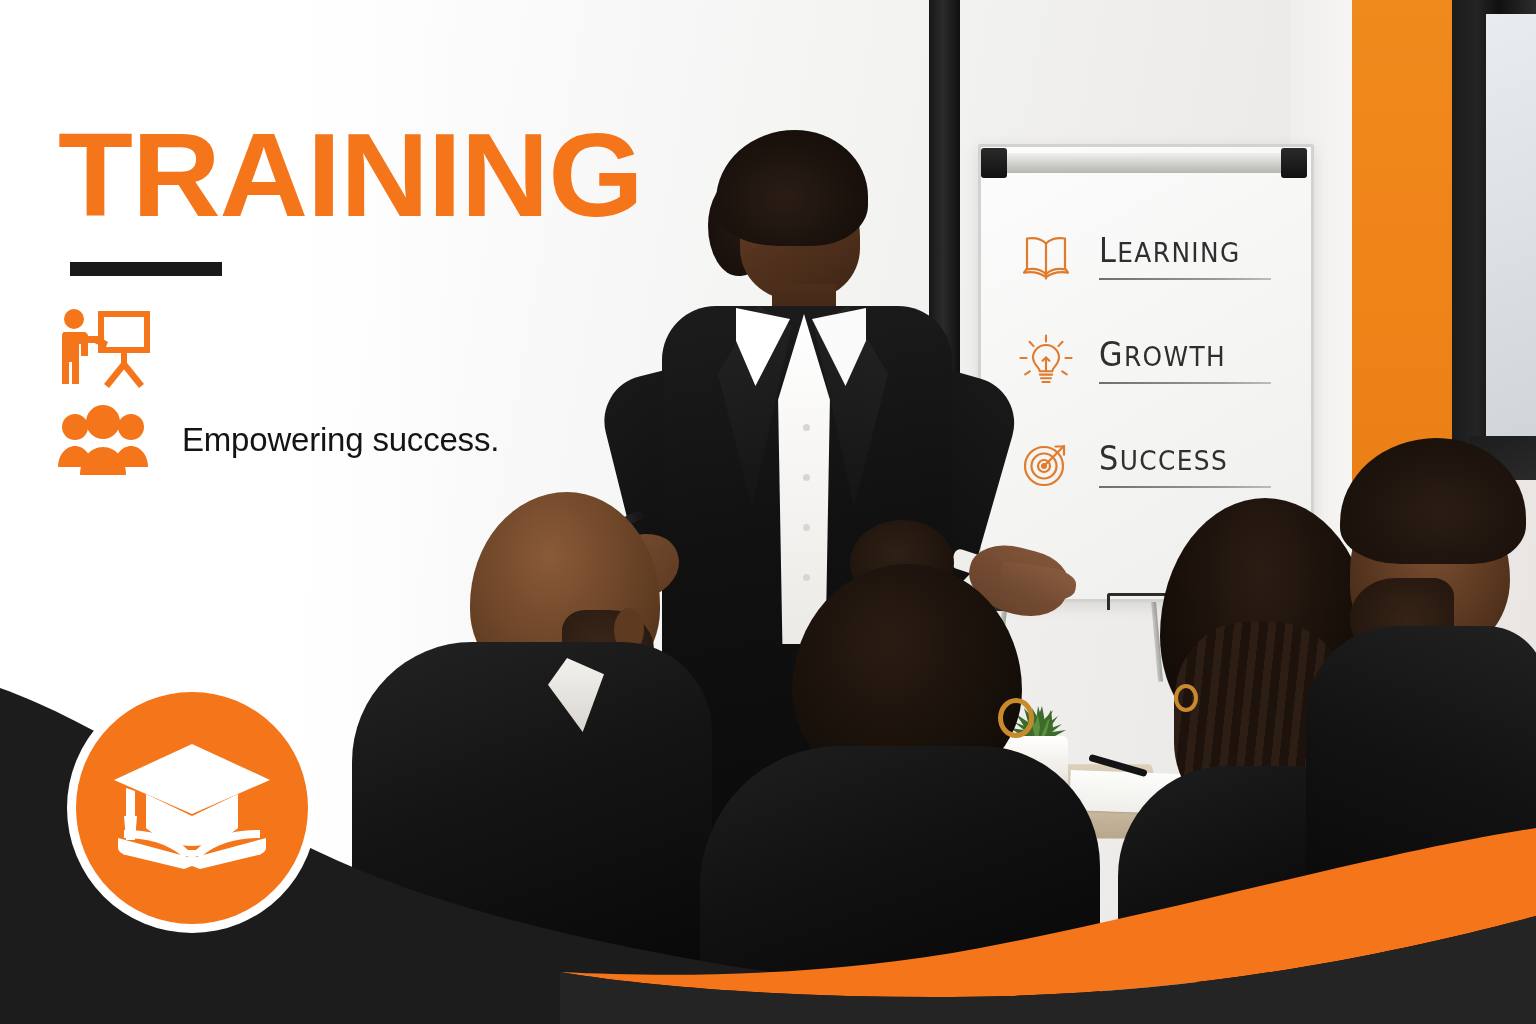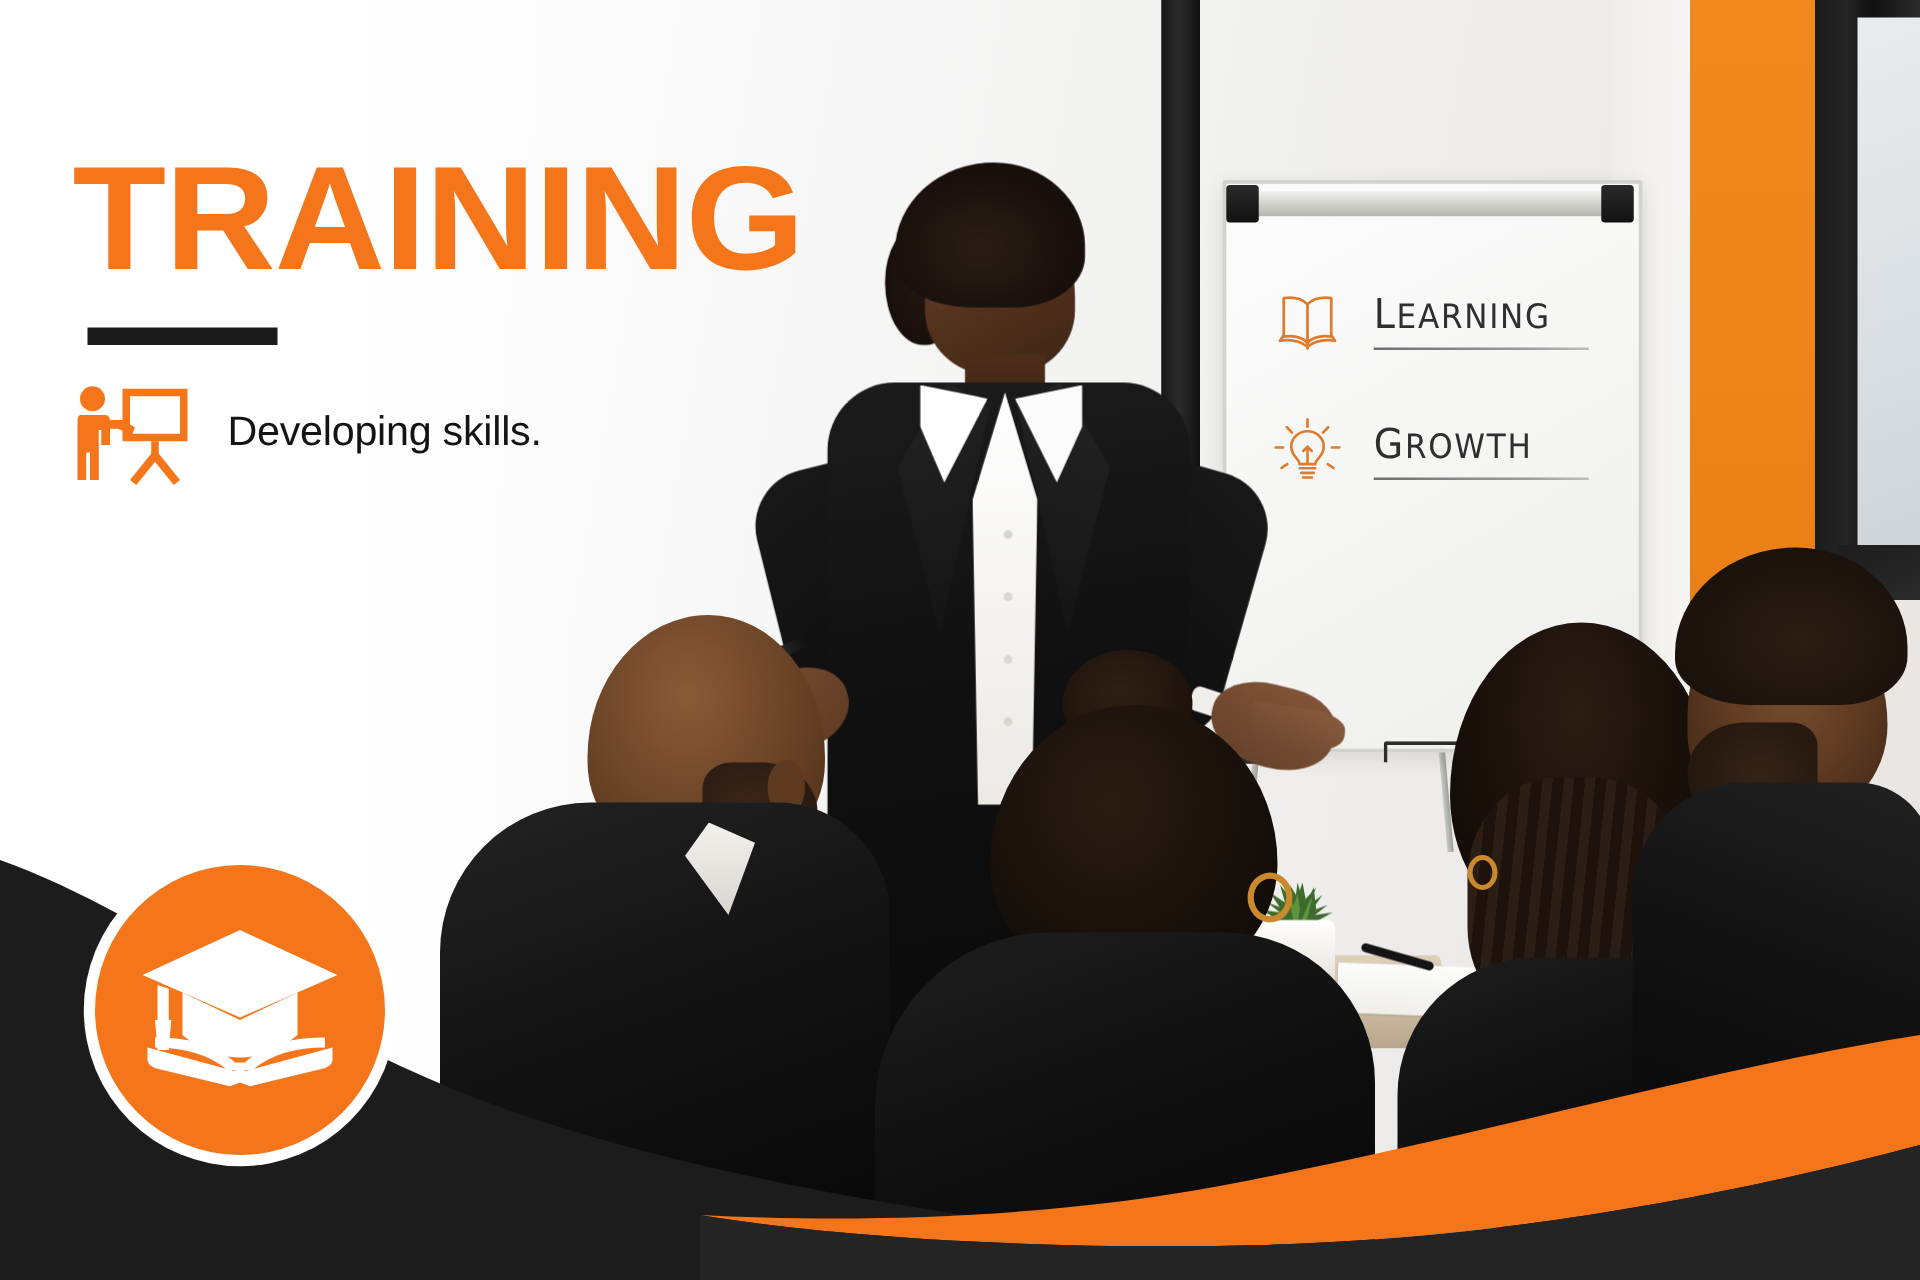--- a/index.html
+++ b/index.html
@@ -561,7 +561,6 @@
           </g>
         </svg>
       </div>
-      <div class="b-text">Developing skills.</div>
     </div>
 
 

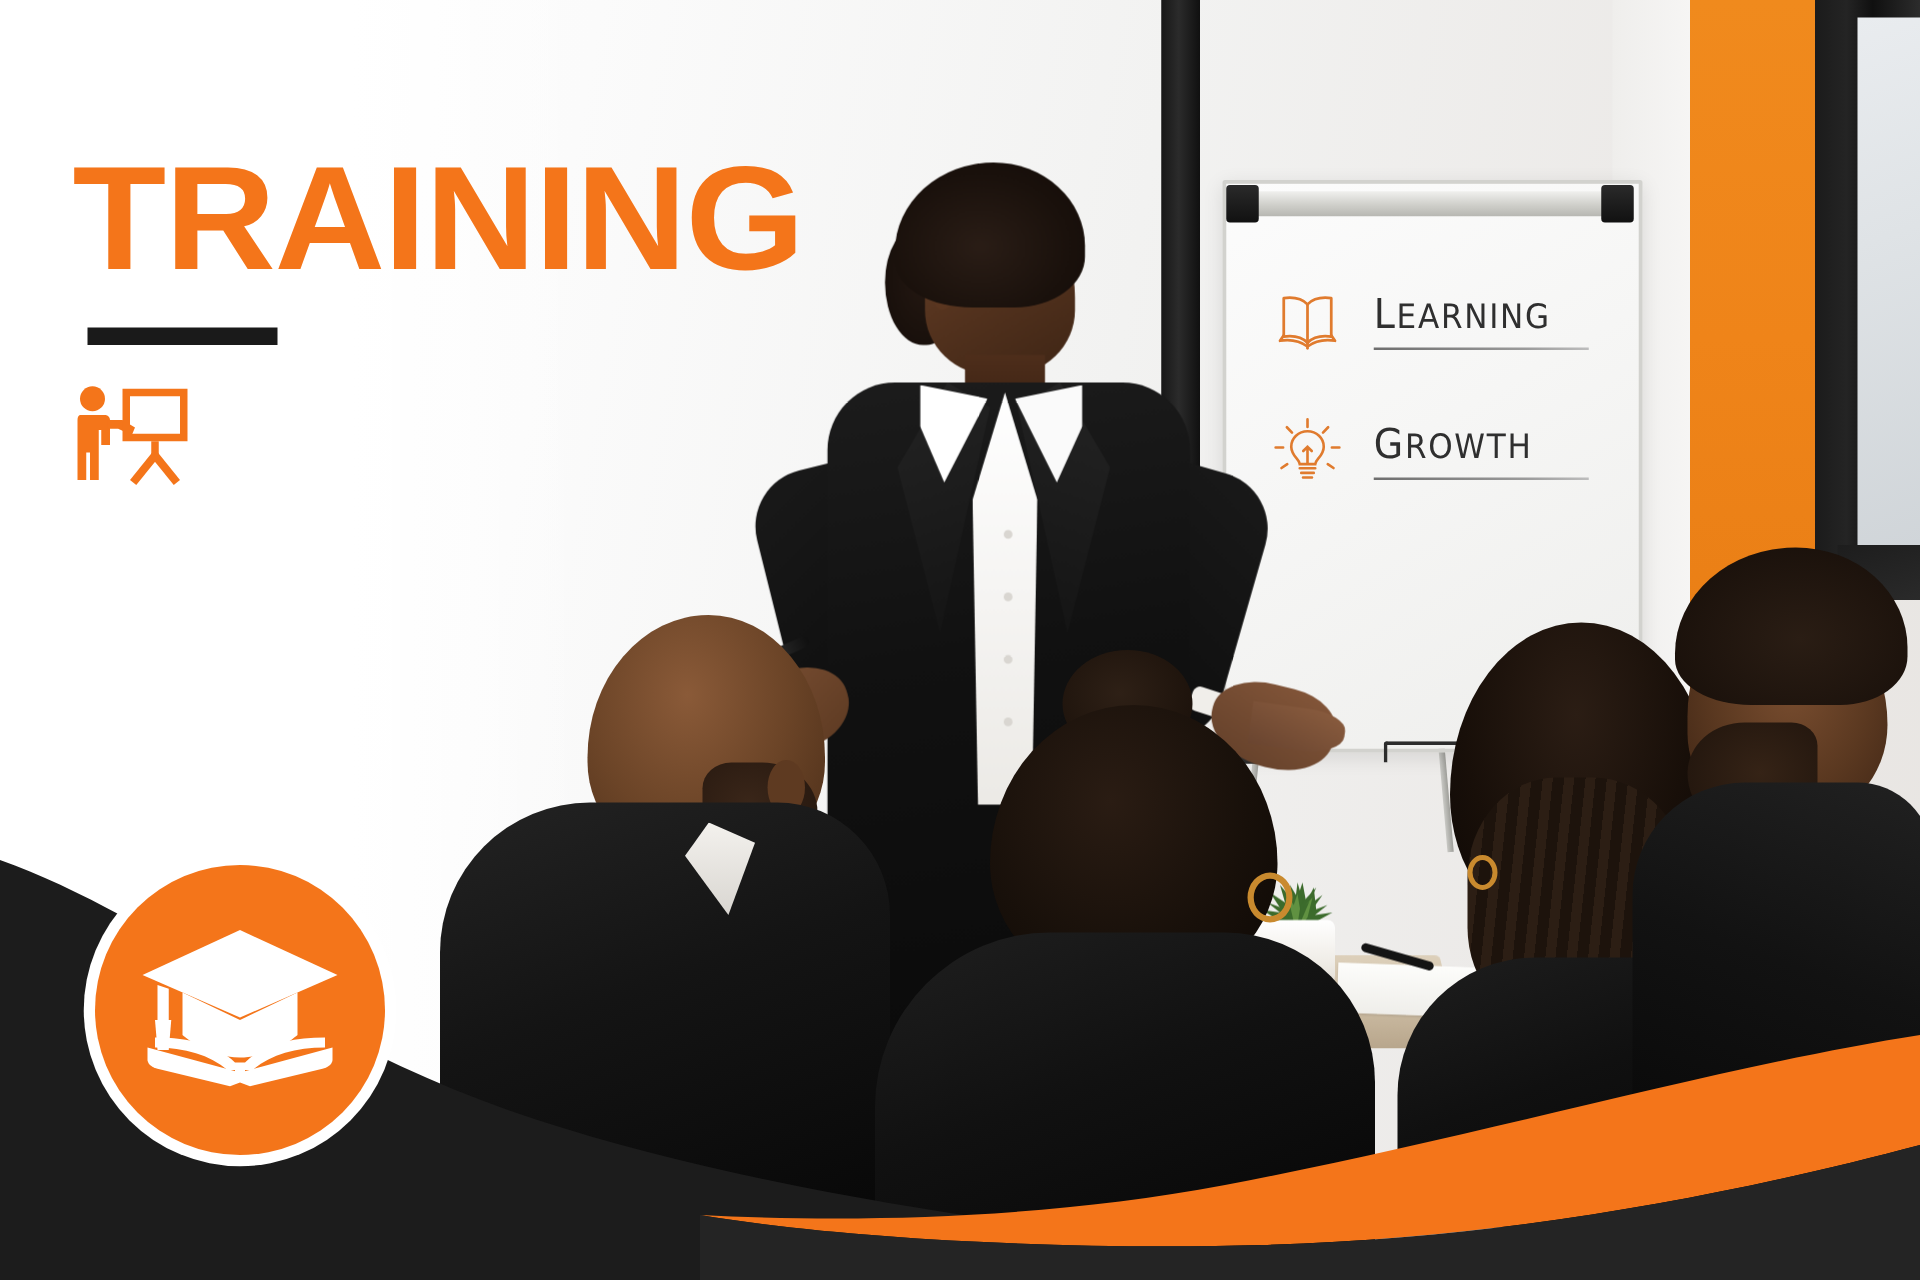--- a/index.html
+++ b/index.html
@@ -564,6 +564,21 @@
     </div>
 
 
+    <div class="bullet">
+      <div class="b-ico">
+        <svg width="98" height="80" viewBox="0 0 98 80">
+          <g fill="#F4751A">
+            <circle cx="19" cy="24" r="13"></circle>
+            <path d="M2 64c0-12 8-21 17-21s17 9 17 21z"></path>
+            <circle cx="75" cy="24" r="13"></circle>
+            <path d="M58 64c0-12 8-21 17-21s17 9 17 21z"></path>
+            <circle cx="47" cy="19" r="17"></circle>
+            <path d="M24 72c0-16 10-28 23-28s23 12 23 28z"></path>
+          </g>
+        </svg>
+      </div>
+      <div class="b-text">Empowering success.</div>
+    </div>
 
   </div>
 

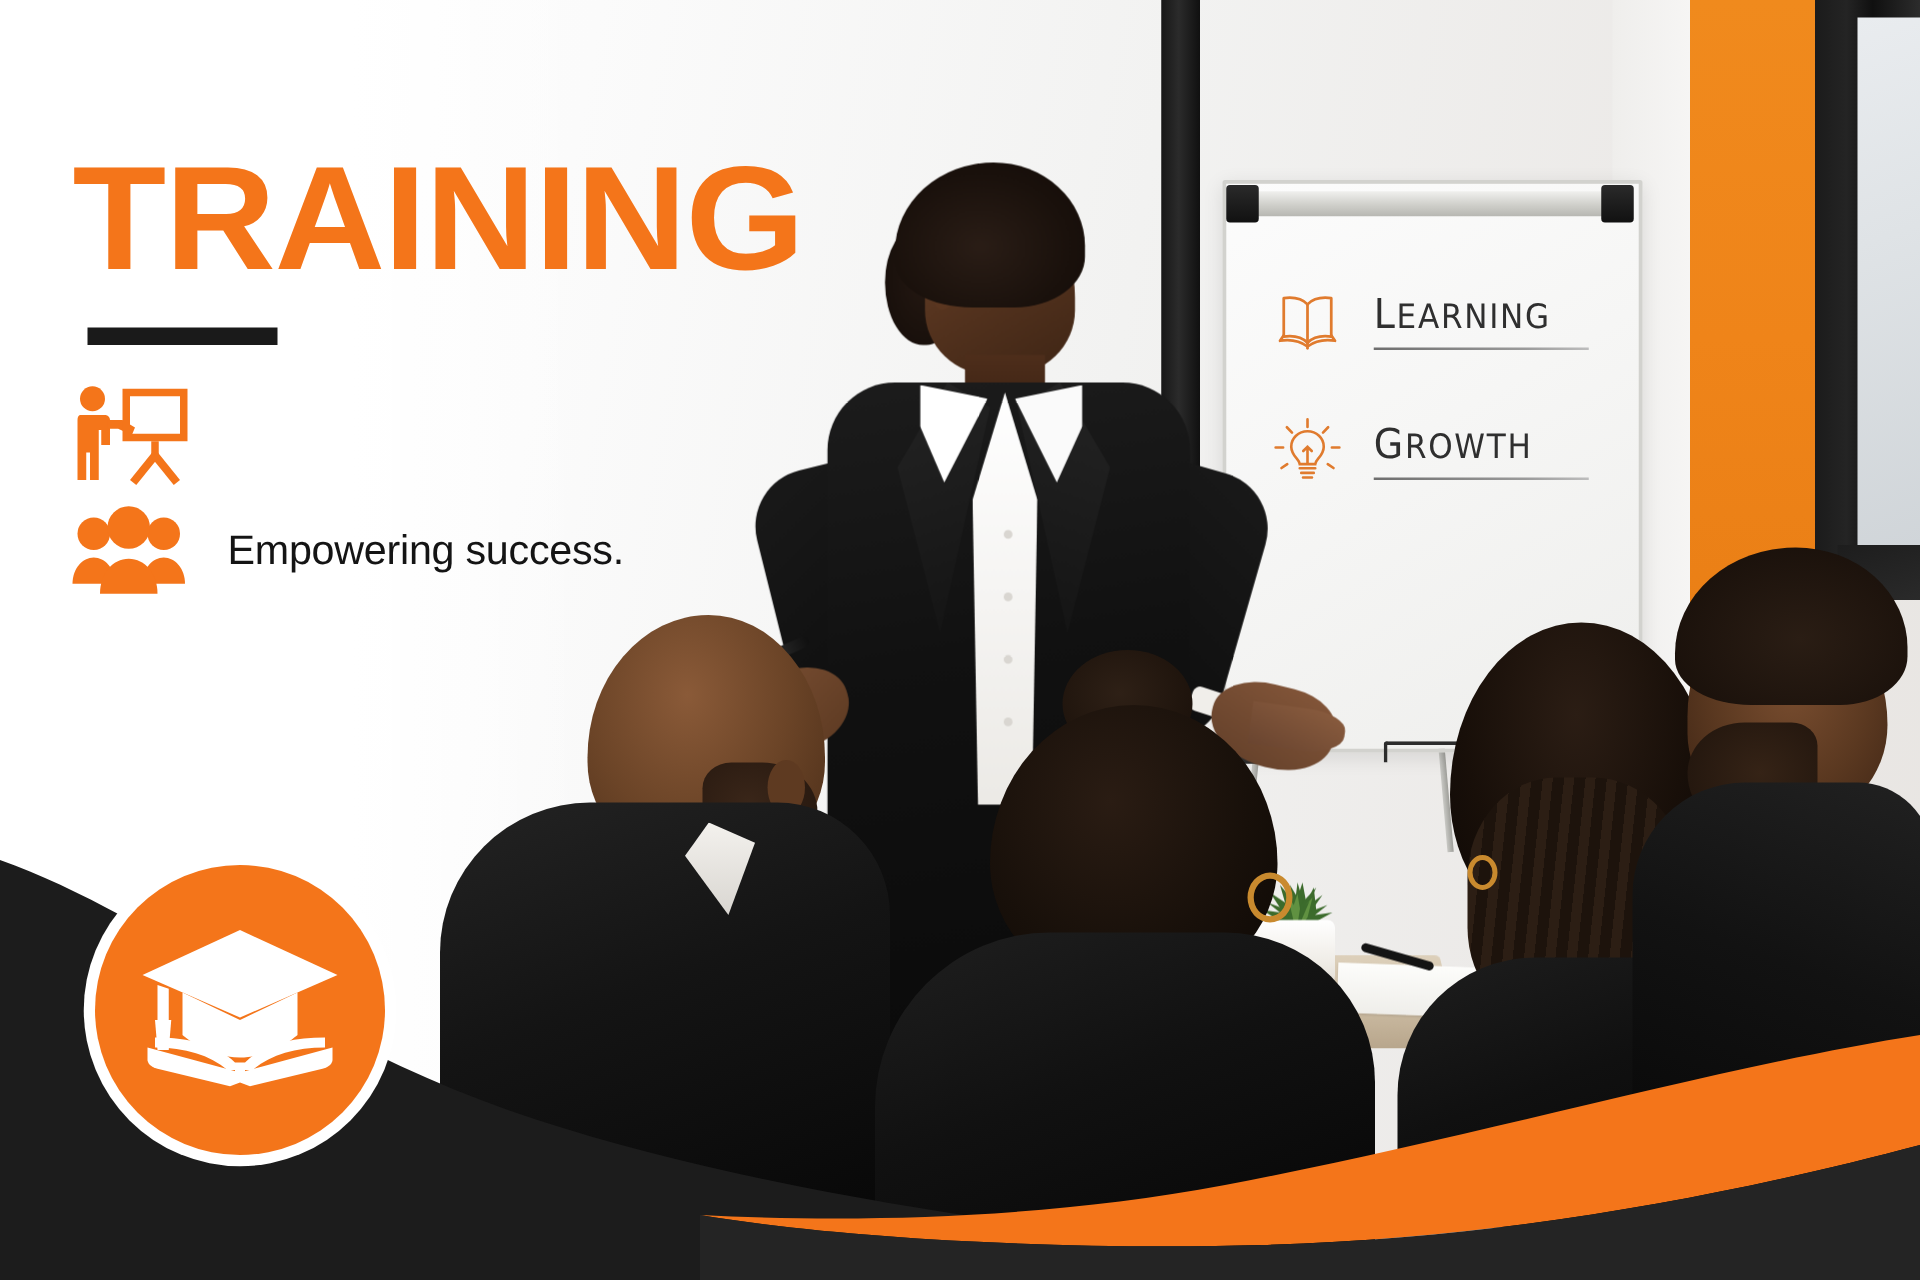--- a/index.html
+++ b/index.html
@@ -438,6 +438,24 @@
             <div class="fc-rule"></div>
           </div>
 
+          <div class="fc-row">
+            <div class="fc-ico">
+              <svg width="62" height="58" viewBox="0 0 62 58">
+                <g fill="none" stroke="#E07B2E" stroke-width="2.2" stroke-linecap="round">
+                  <circle cx="29" cy="31" r="19"></circle>
+                  <circle cx="29" cy="31" r="12.5"></circle>
+                  <circle cx="29" cy="31" r="6"></circle>
+                  <circle cx="29" cy="31" r="3" fill="#E07B2E" stroke="none"></circle>
+                  <path d="M29 31 49 11"></path>
+                  <path d="M40.5 11.5H49v8.2"></path>
+                </g>
+              </svg>
+            </div>
+            <div class="fc-label">
+              <span class="cap">S</span><span>UCCESS</span>
+            </div>
+            <div class="fc-rule"></div>
+          </div>
 
         </div>
         <div class="fc-foot"></div>

